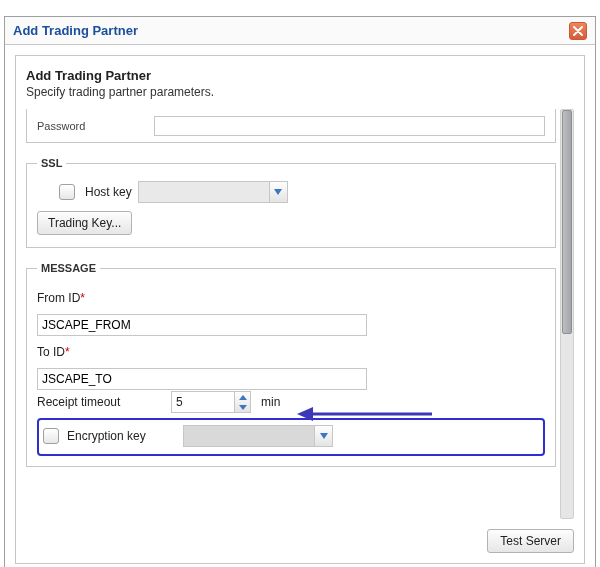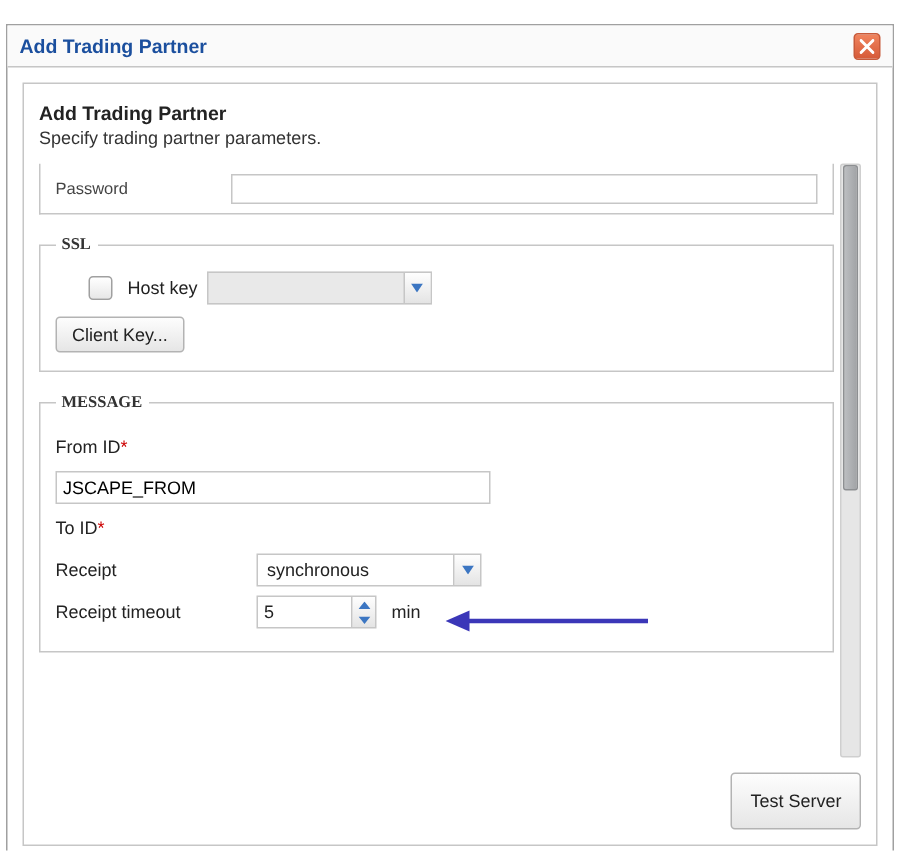--- a/index.html
+++ b/index.html
@@ -157,7 +157,6 @@
     font-size: 11px;
     padding: 0 4px;
     color: #333;
-    font-family: Liberation Serif, serif;
   }
 
   .row {

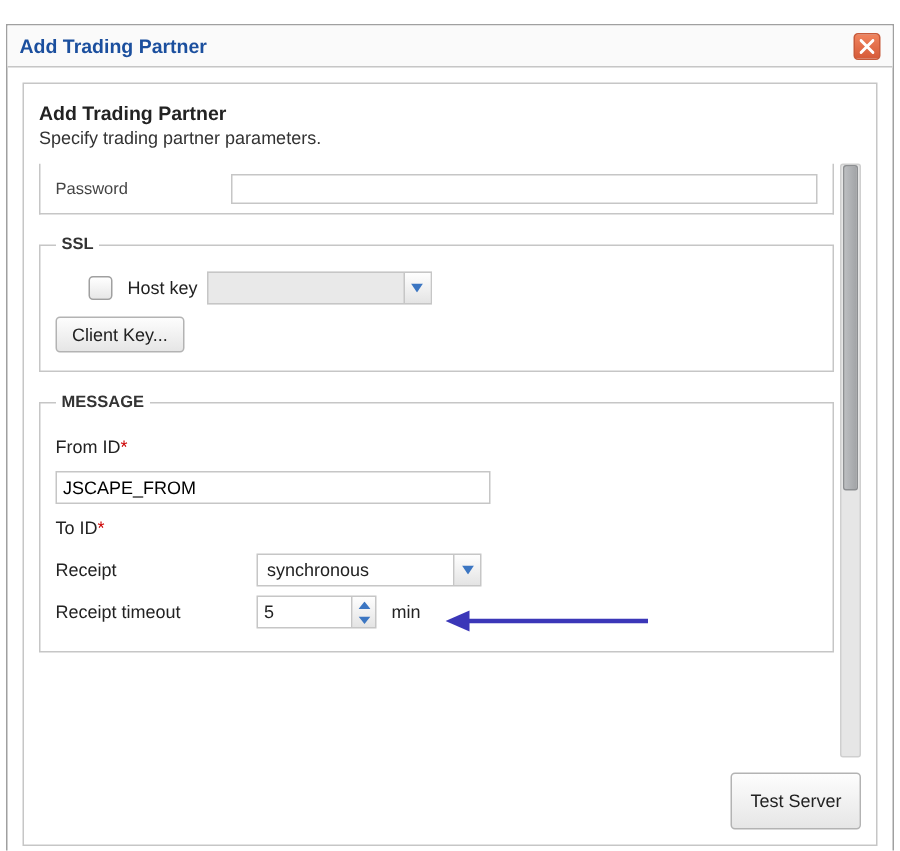--- a/index.html
+++ b/index.html
@@ -336,7 +336,7 @@
             </div>
 
             <div class="btn small">
-              <span>Client Key...</span>
+              <span>Trading Key...</span>
             </div>
           </fieldset>
 

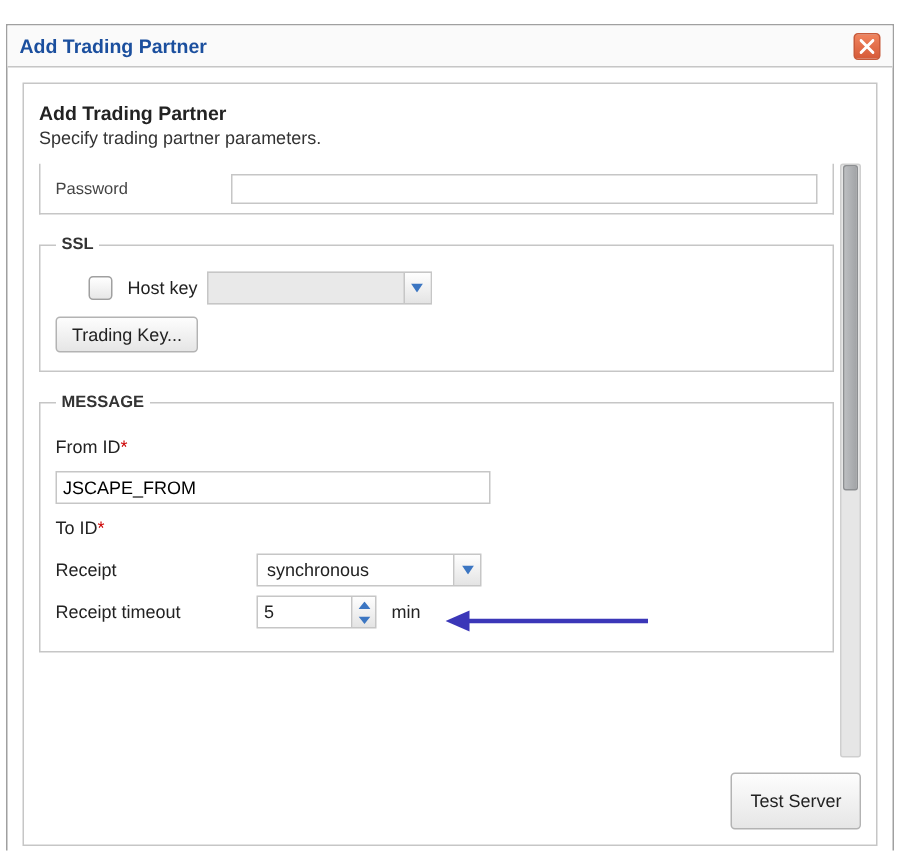--- a/index.html
+++ b/index.html
@@ -192,7 +192,7 @@
     display: flex;
     align-items: center;
   }
-  .txt-full { width: 290px; }
+  .txt-full { width: 330px; }
 
   .select {
     width: 150px;

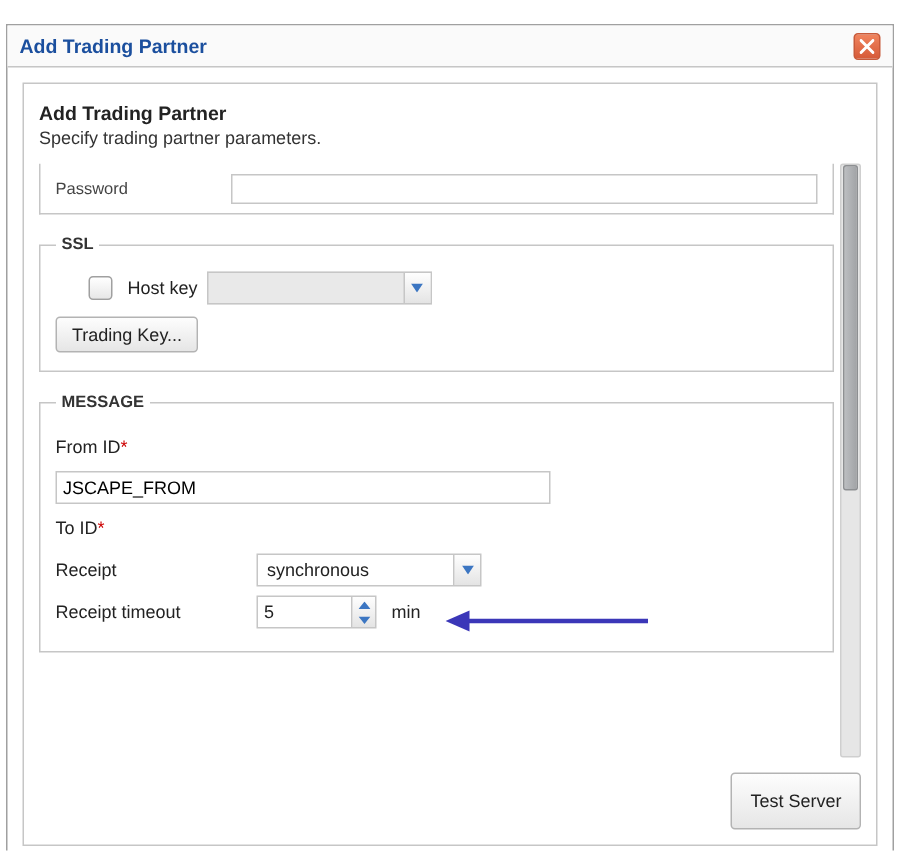--- a/index.html
+++ b/index.html
@@ -355,6 +355,7 @@
                 <span>To ID</span><span class="req">*</span>
               </span>
             </div>
+            <input class="txt-input txt-full" value="JSCAPE_TO" style="">
 
             <div class="row" style="margin-top:4px;">
               <span class="lbl">Receipt</span>

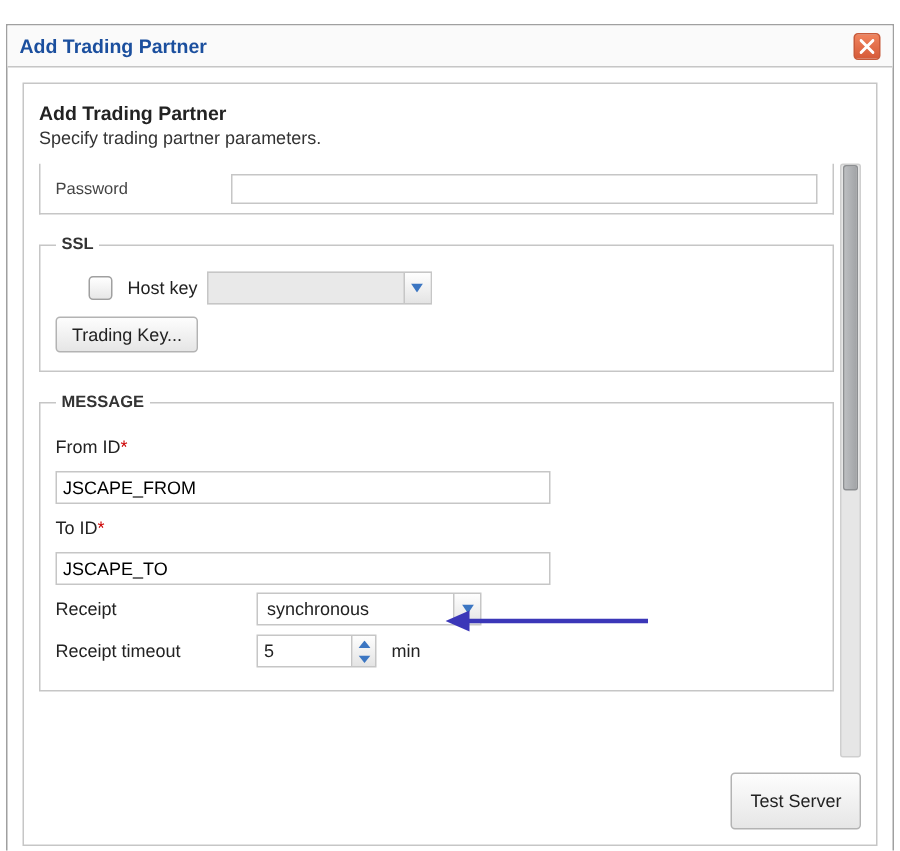--- a/index.html
+++ b/index.html
@@ -357,17 +357,6 @@
             </div>
             <input class="txt-input txt-full" value="JSCAPE_TO" style="">
 
-            <div class="row" style="margin-top:4px;">
-              <span class="lbl">Receipt</span>
-              <div class="select blue-caret" style="width:150px;">
-                <span class="val">synchronous</span>
-                <span class="arrow">
-                  <svg width="8" height="6">
-                      <polygon points="0,0 8,0 4,6"></polygon>
-                    </svg>
-                </span>
-              </div>
-            </div>
 
             <div class="row">
               <span class="lbl">Receipt timeout</span>

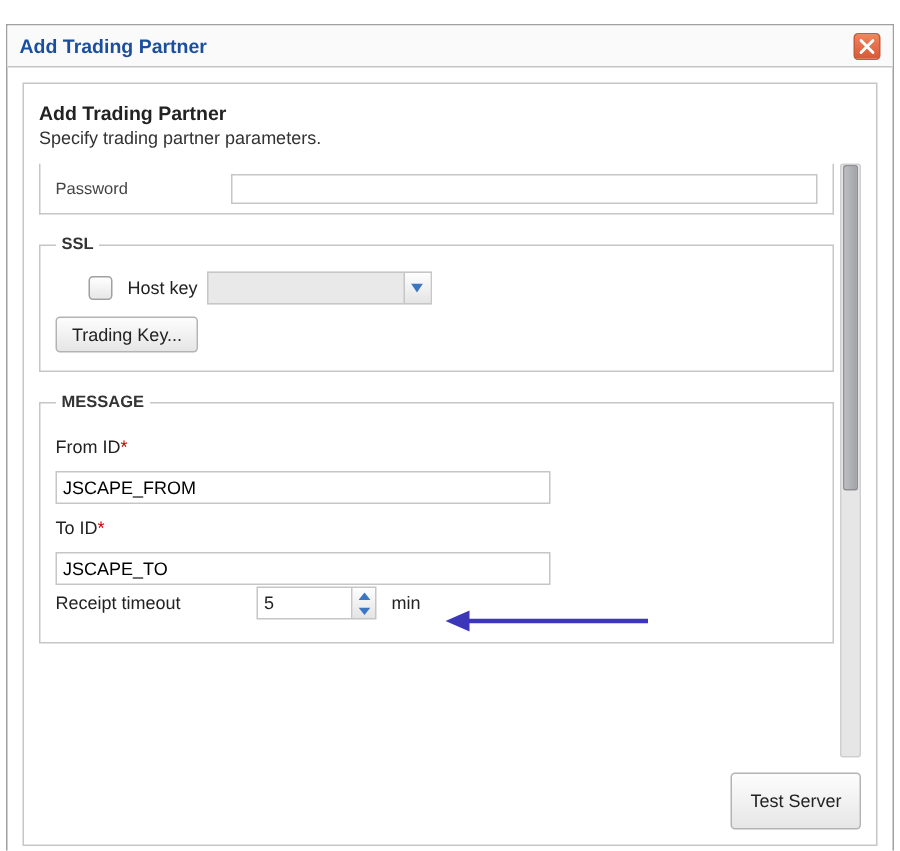--- a/index.html
+++ b/index.html
@@ -383,6 +383,23 @@
               <polygon points="0,10 16,3 16,17" fill="var(--arrow-purple)"></polygon>
             </svg>
 
+            <div class="highlight-box">
+              <div class="msg-row2">
+                <span class="lbl2">
+                  <span class="checkbox"></span>
+                  <span>Encryption key</span>
+                </span>
+                <div class="select disabled">
+                  <span class="val"></span>
+                  <span class="arrow">
+                      <svg width="8" height="6">
+                        <polygon points="0,0 8,0 4,6"></polygon>
+                      </svg>
+                    </span>
+                </div>
+              </div>
+
+            </div>
 
           </fieldset>
 

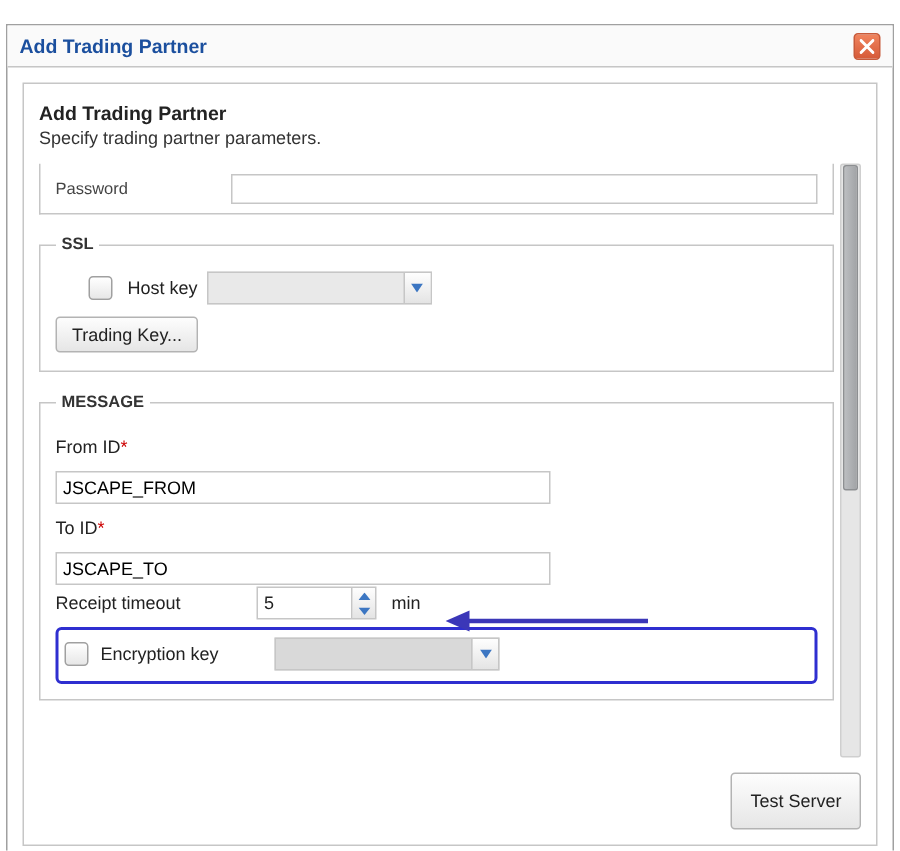--- a/index.html
+++ b/index.html
@@ -239,7 +239,7 @@
     display: inline-flex;
     align-items: center;
     justify-content: center;
-    height: 38px;
+    height: 24px;
     padding: 0 12px;
     border: 1px solid #b3b3b3;
     border-radius: 3px;

